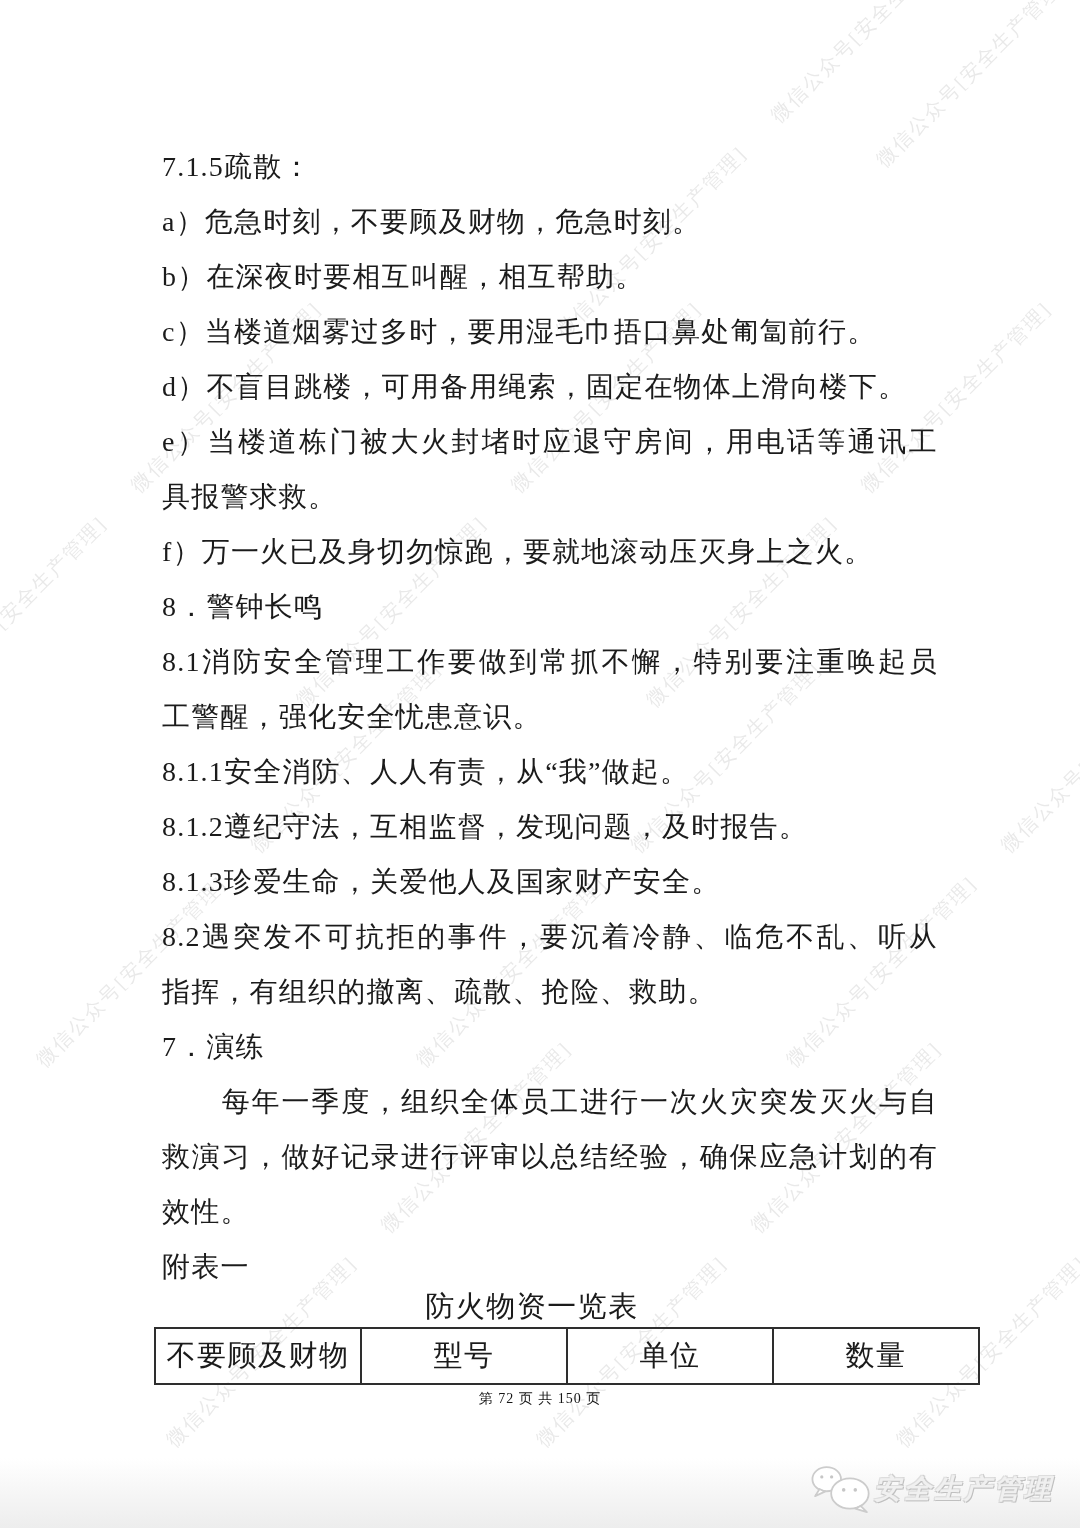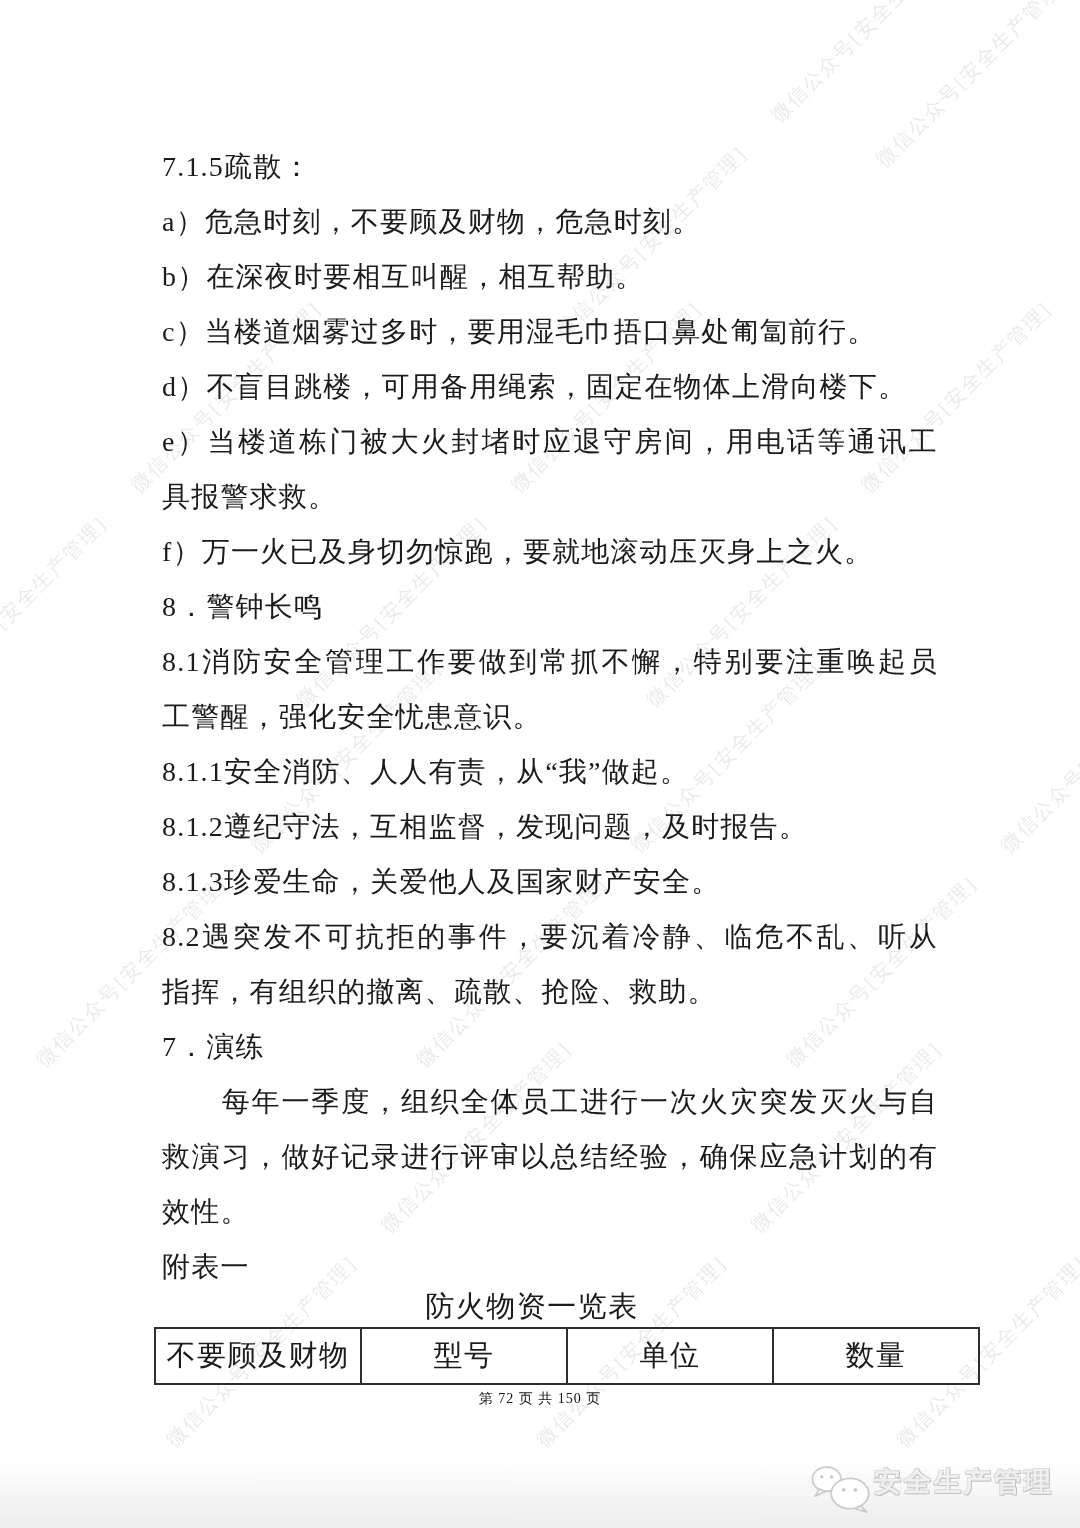--- a/index.html
+++ b/index.html
@@ -98,7 +98,7 @@
   .brand {
     position:absolute;
     right:26px; bottom:14px;
-    display:flex; gap:0;
+    display:flex; align-items:center; gap:0;font-style:italic;
   }
   .brand-name {
     font-family:"Liberation Sans","DejaVu Sans",sans-serif;

